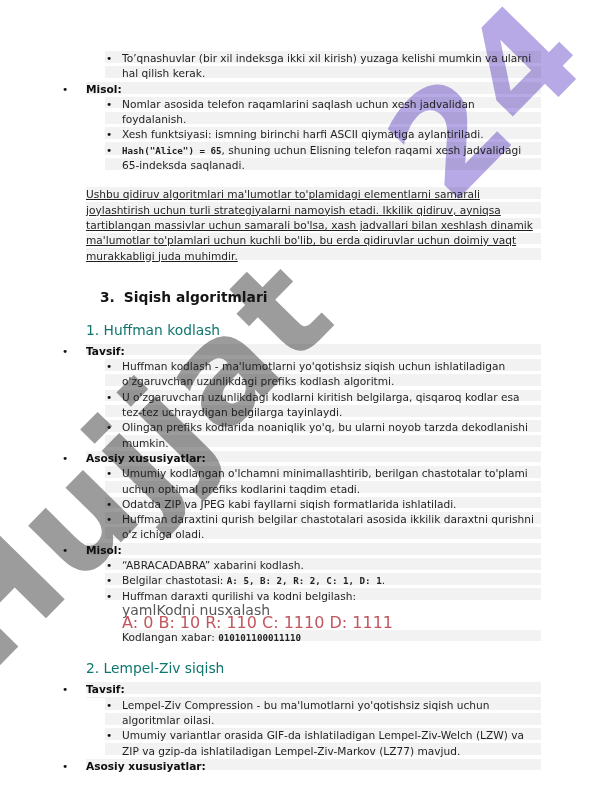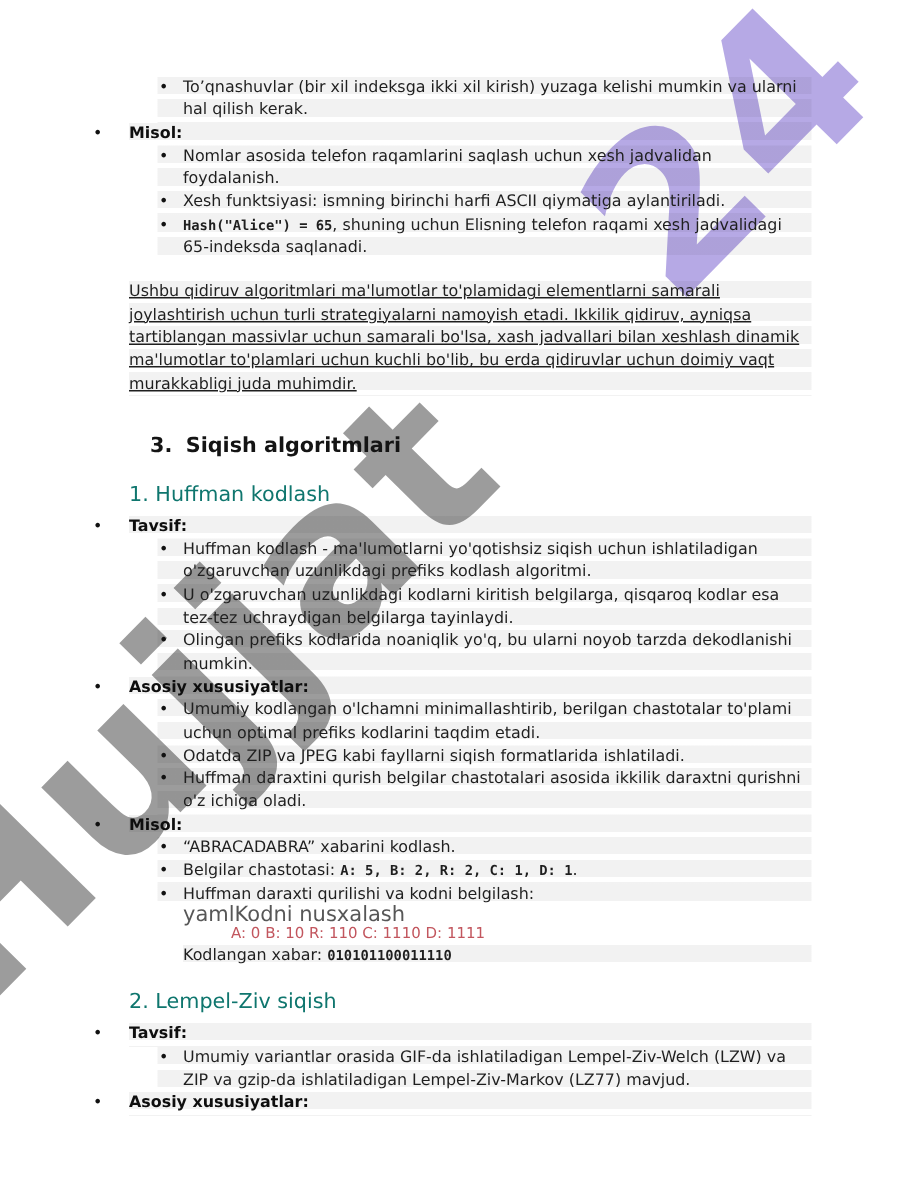--- a/index.html
+++ b/index.html
@@ -40,7 +40,7 @@
 
   .codeblock { margin-left:36px; }
   .code-caption { font-size:14px; line-height:12px; color:#575757; }
-  .code-line { font-size:10px; line-height:14px; color:#c2565e;margin-left:32px; }
+  .code-line { font-size:16px; line-height:14px; color:#c2565e; }
   .encoded { line-height:15.5px; }
 
   .watermark {

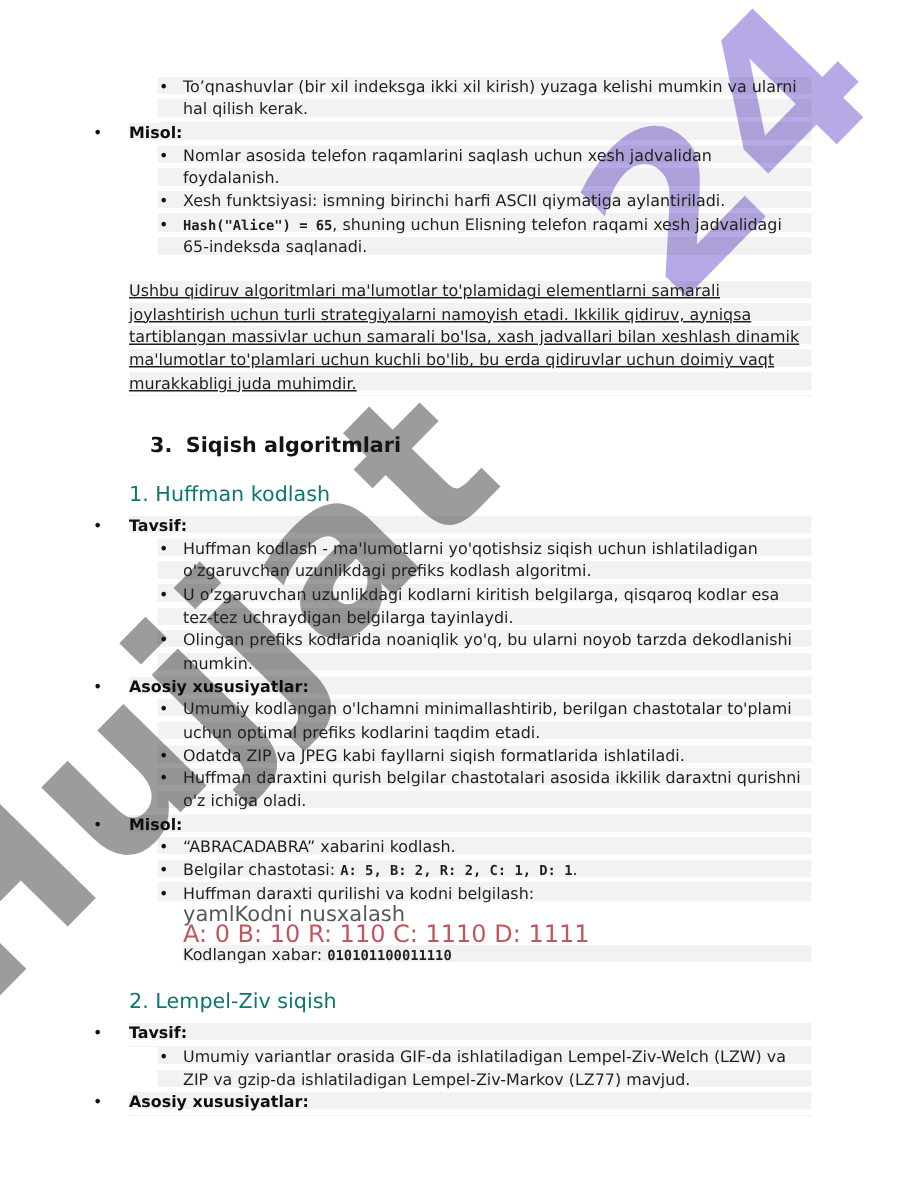--- a/index.html
+++ b/index.html
@@ -143,6 +143,9 @@
       <span class="lbl">Tavsif:</span>
     </div>
     <div class="li2 stripe">
+      <span>Lempel-Ziv Compression - bu ma'lumotlarni yo'qotishsiz siqish uchun algoritmlar oilasi.</span>
+    </div>
+    <div class="li2 stripe">
       <span>Umumiy variantlar orasida GIF-da ishlatiladigan Lempel-Ziv-Welch (LZW) va ZIP va gzip-da ishlatiladigan Lempel-Ziv-Markov (LZ77) mavjud.</span>
     </div>
     <div class="li1 stripe">

